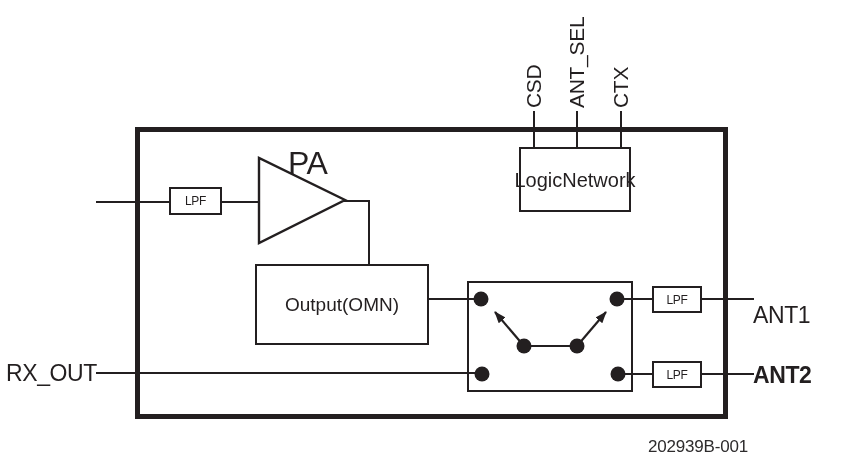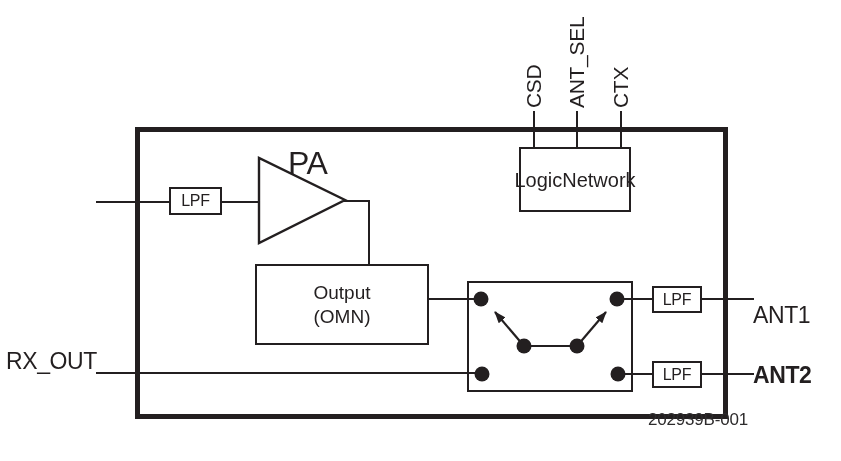--- a/index.html
+++ b/index.html
@@ -18,7 +18,7 @@
     position:absolute;border:2px solid #231f20;box-sizing:border-box;background:#ffffff;
     display:flex;align-items:center;justify-content:center;text-align:center;
   }
-  .lpf{font-size:16px;letter-spacing:-0.3px;}
+  .lpf{font-size:12px;letter-spacing:-0.3px;}
   .lpf-in{left:169px;top:187px;width:53px;height:28px;}
   .lpf-a1{left:652px;top:286px;width:50px;height:27px;}
   .lpf-a2{left:652px;top:361px;width:50px;height:27px;}

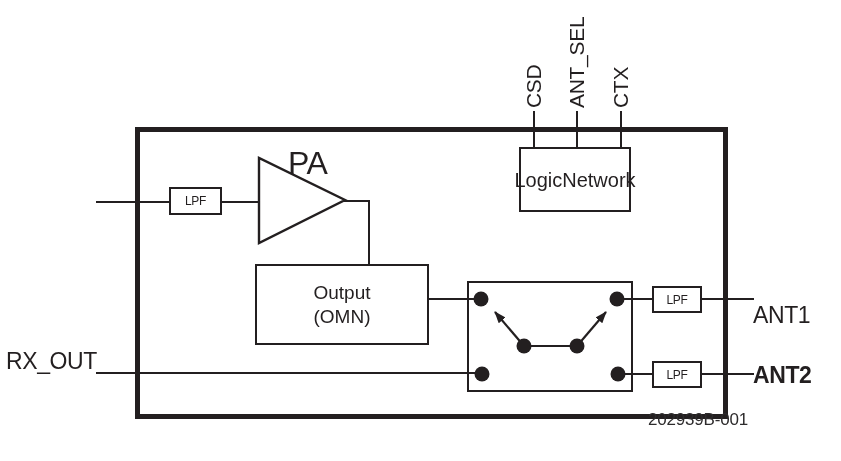--- a/index.html
+++ b/index.html
@@ -22,7 +22,7 @@
   .lpf-in{left:169px;top:187px;width:53px;height:28px;}
   .lpf-a1{left:652px;top:286px;width:50px;height:27px;}
   .lpf-a2{left:652px;top:361px;width:50px;height:27px;}
-  .omn{left:255px;top:264px;width:174px;height:81px;font-size:19px;line-height:24px;flex-direction:column;}
+  .omn{left:255px;top:264px;width:174px;height:81px;font-size:19px;line-height:24px;flex-direction:row;}
   .omn span{display:block;white-space:nowrap;}
   .logic{left:519px;top:147px;width:112px;height:65px;font-size:20px;line-height:24px;flex-direction:row;}
   .switch-box{

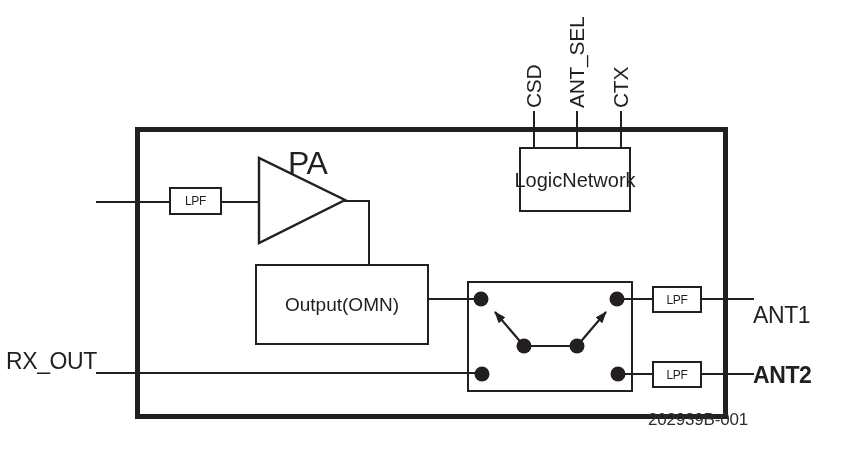--- a/index.html
+++ b/index.html
@@ -34,7 +34,7 @@
     position:absolute;font-size:23px;line-height:24px;letter-spacing:-0.4px;white-space:nowrap;
   }
   .pa-in{left:6px;top:189px;width:90px;text-align:right;}
-  .rx-out{left:6px;top:349px;width:90px;text-align:right;}
+  .rx-out{left:6px;top:361px;width:90px;text-align:right;}
   .ant1{left:753px;top:303px;}
   .ant2{left:753px;top:363px;font-weight:bold;}
   .pa-name{position:absolute;left:288px;top:145px;font-size:32px;letter-spacing:-0.4px;}

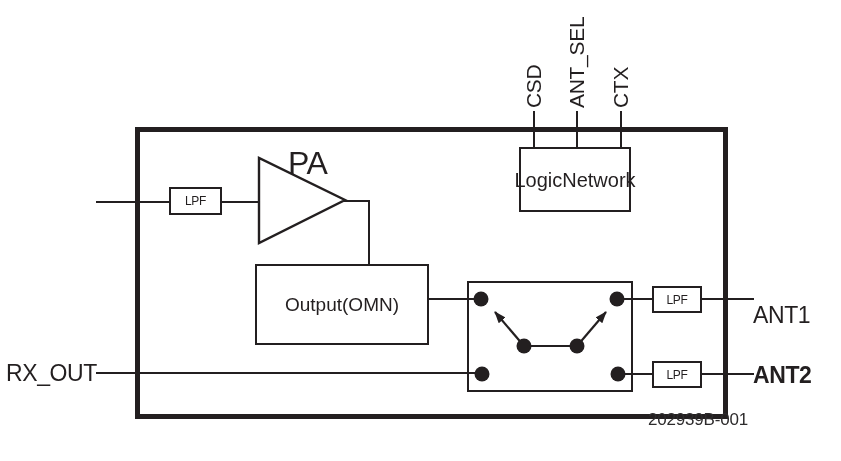--- a/index.html
+++ b/index.html
@@ -46,7 +46,7 @@
   .pin-csd{left:545px;top:86px;}
   .pin-antsel{left:588px;top:86px;}
   .pin-ctx{left:632px;top:86px;}
-  .fig-code{position:absolute;left:648px;top:410px;font-size:17px;letter-spacing:-0.2px;color:#2d2b2c;}
+  .fig-code{position:absolute;left:648px;top:437px;font-size:17px;letter-spacing:-0.2px;color:#2d2b2c;}
 </style>
 </head>
 <body>

